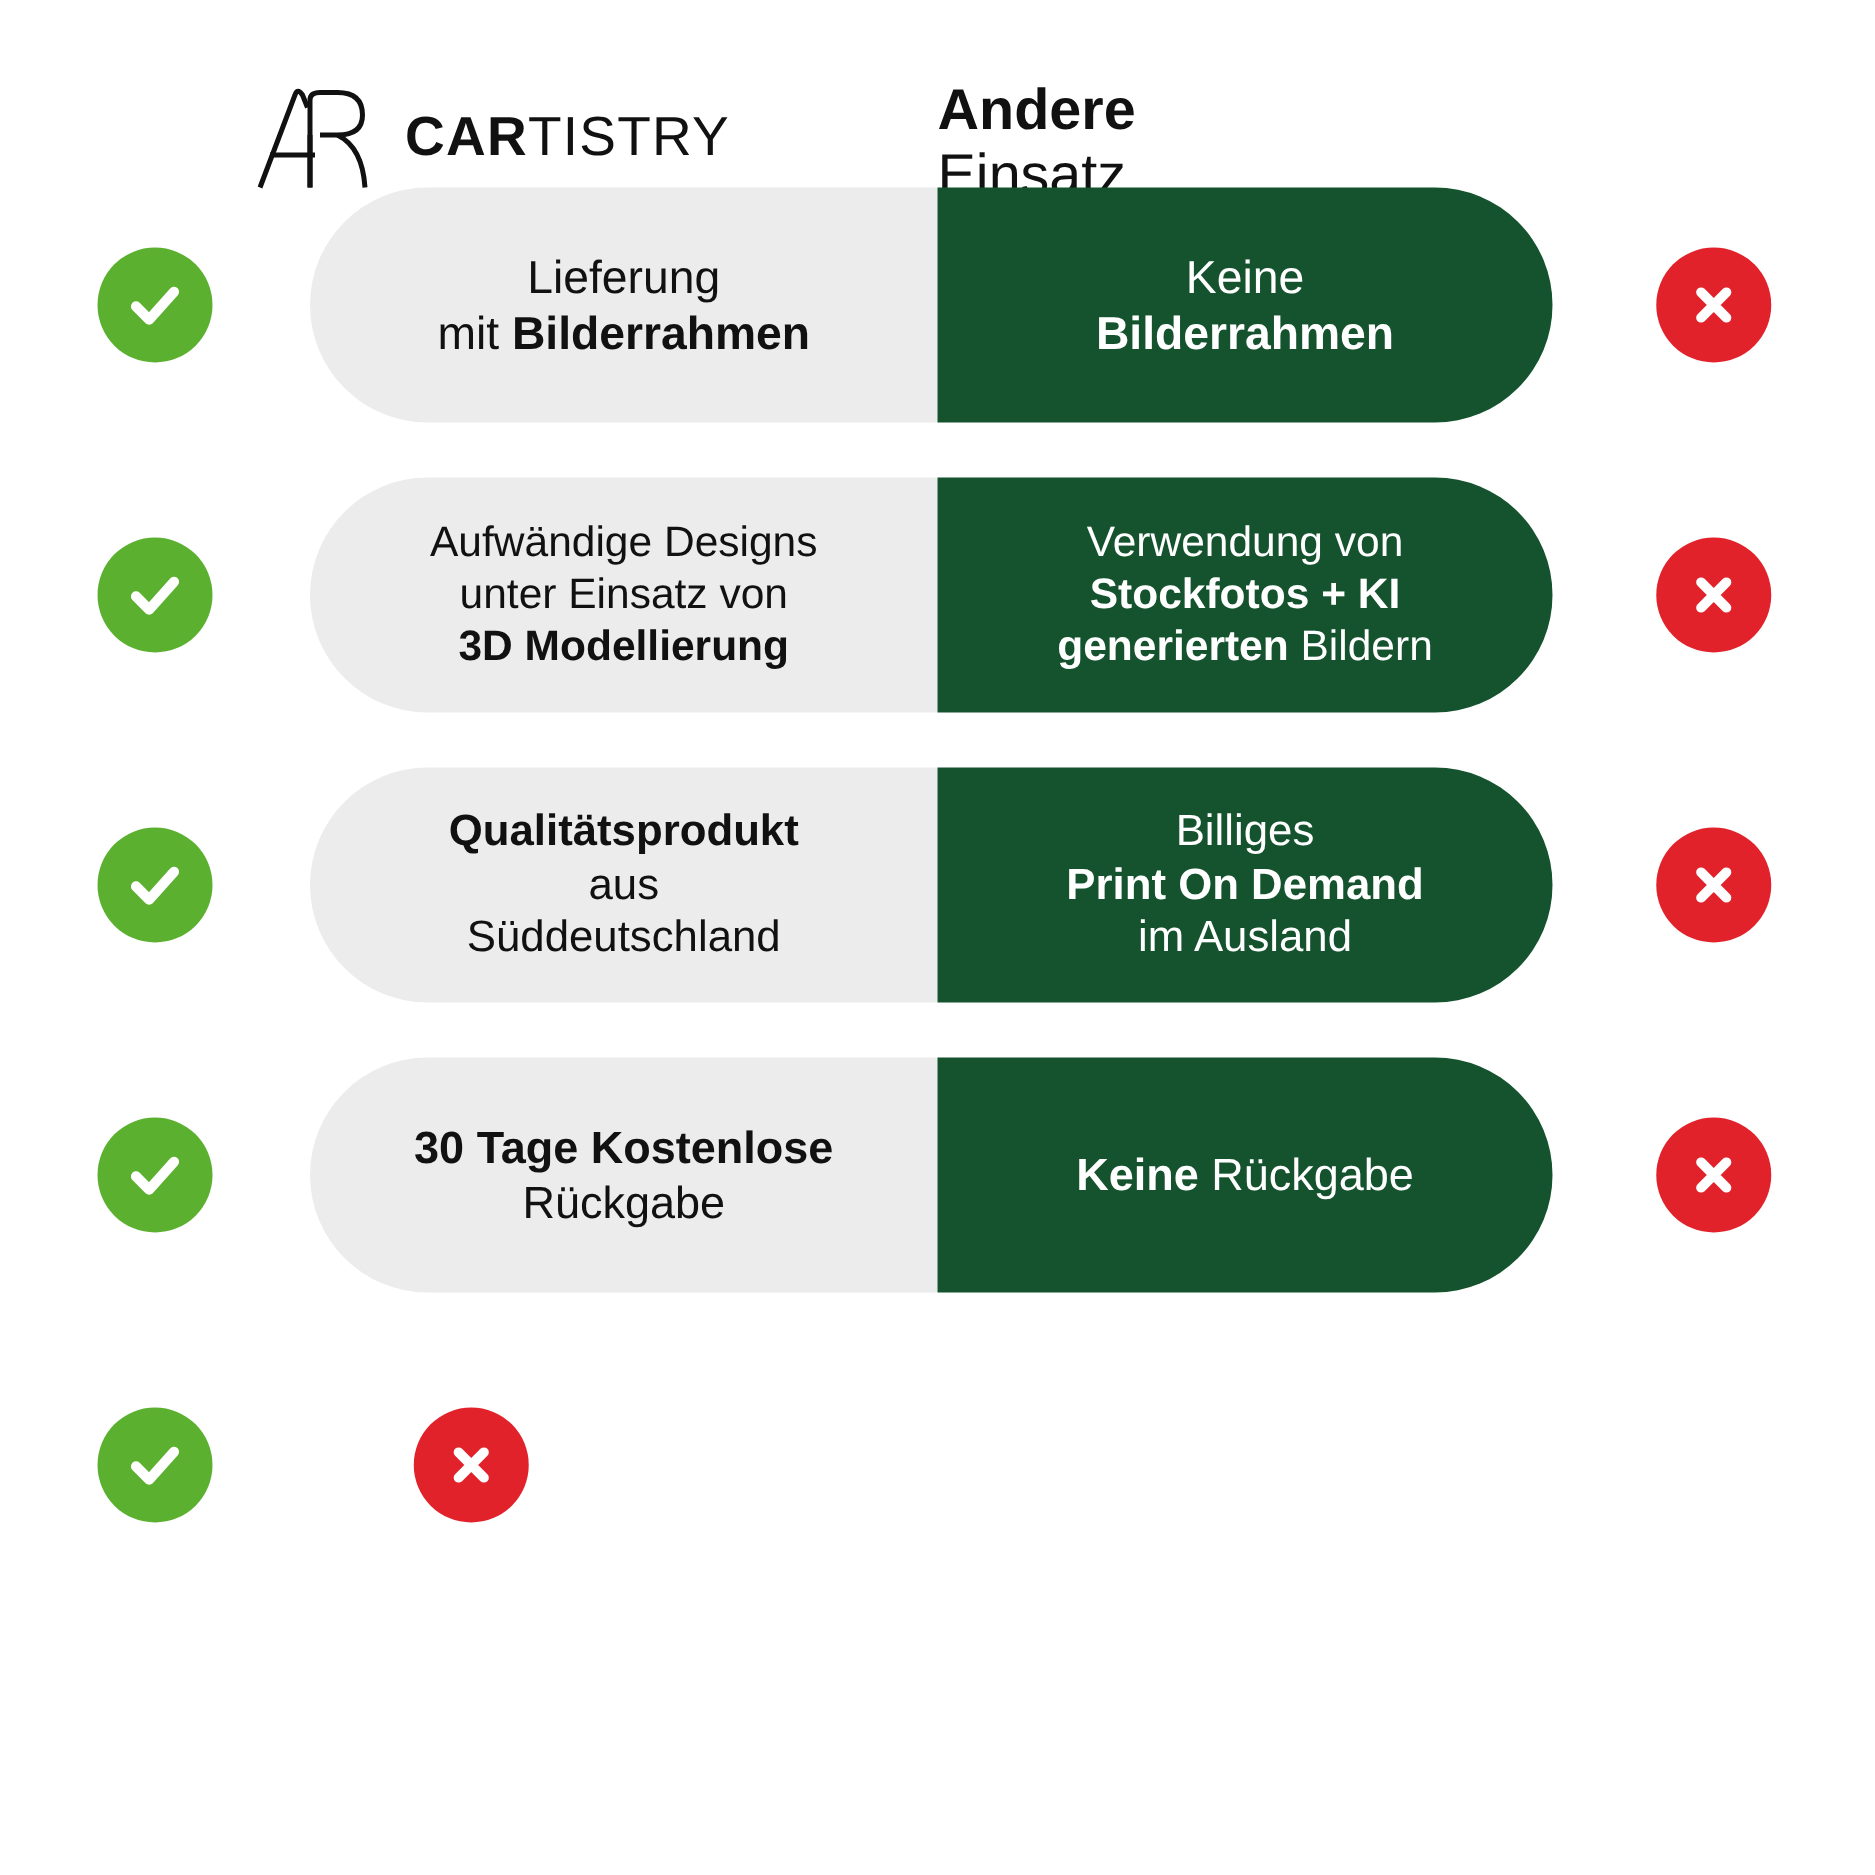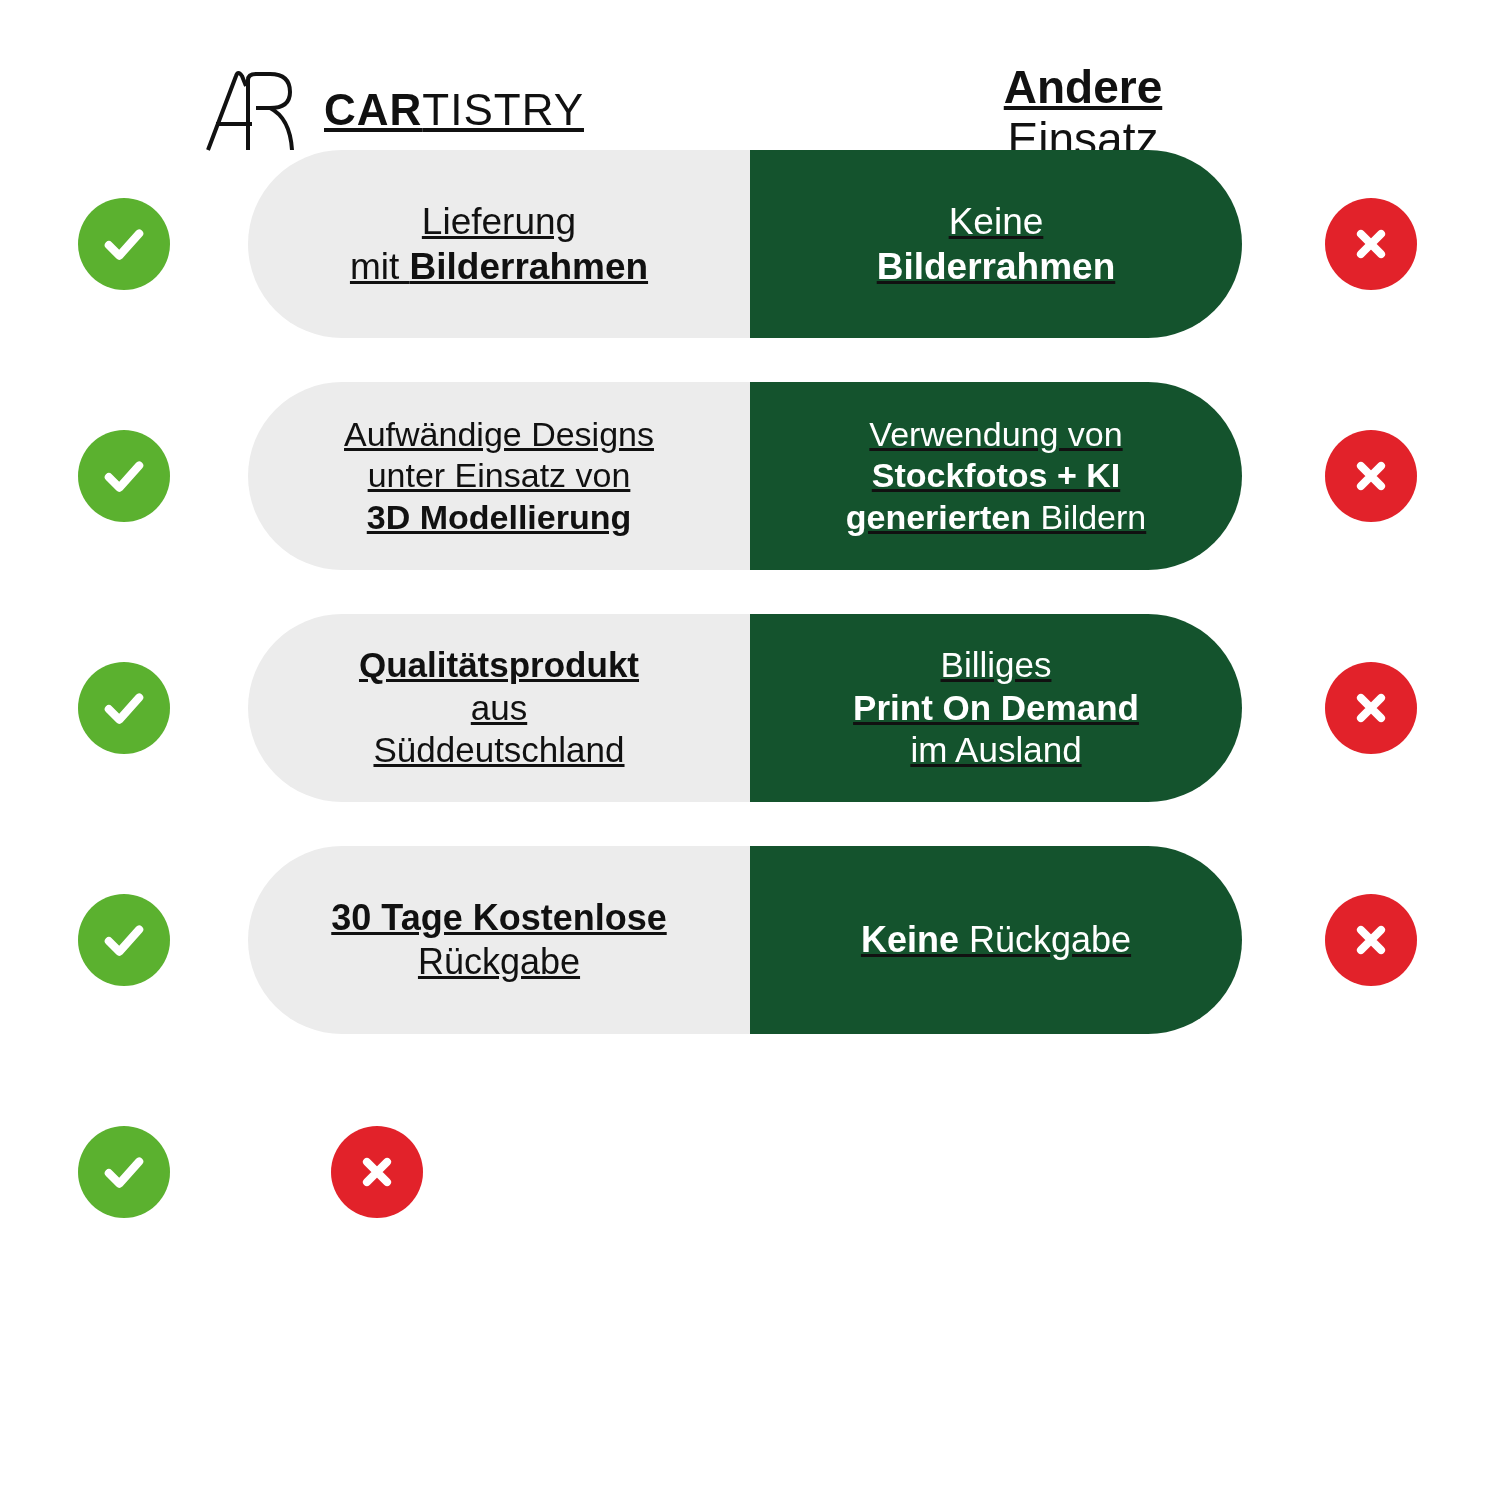--- a/index.html
+++ b/index.html
@@ -19,7 +19,6 @@
     width: 1500px;
     height: 1256px;
     box-sizing: border-box;
-    text-decoration: underline;
   }
 
   

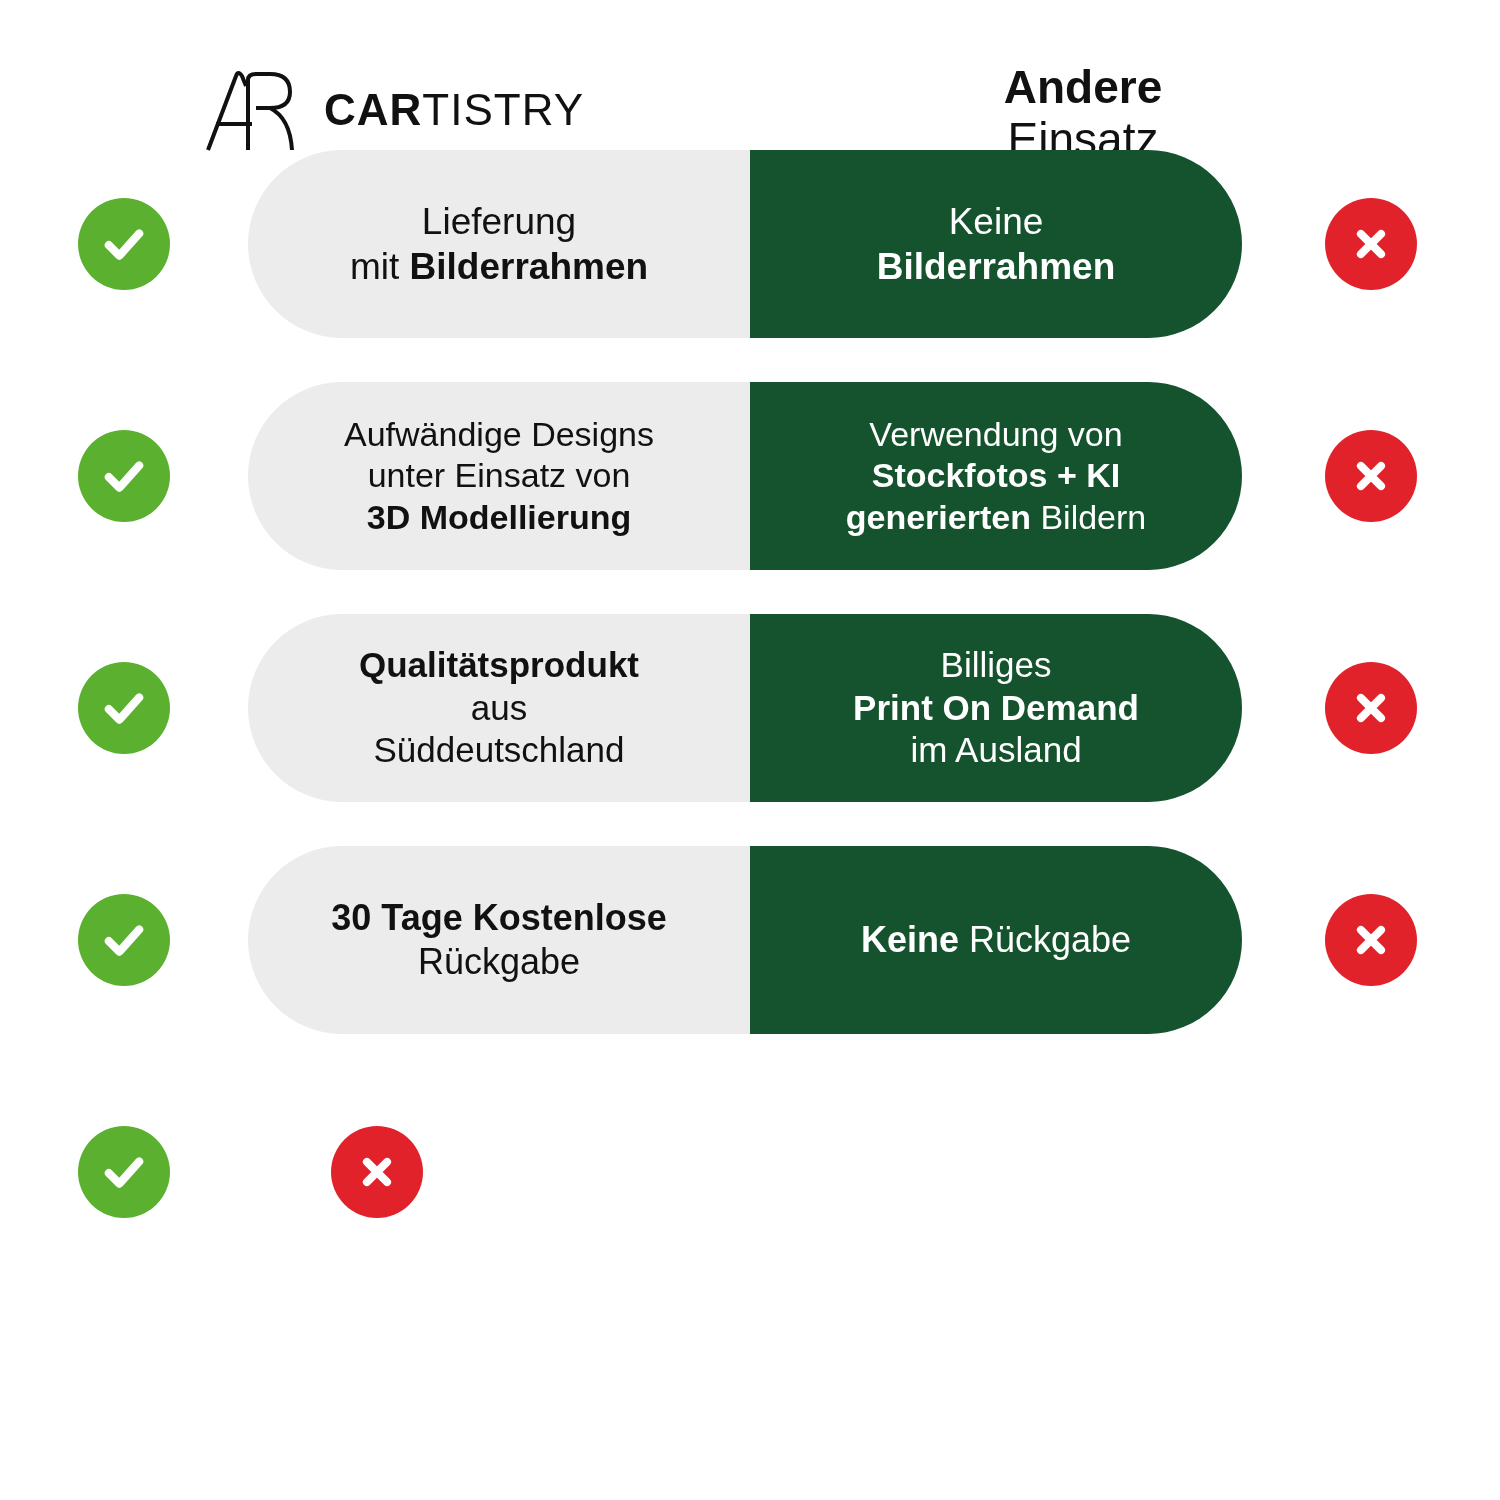--- a/index.html
+++ b/index.html
@@ -56,7 +56,7 @@
   }
   .header-right {
     width: 750px;
-    text-align: center;
+    text-align: left;
     box-sizing: border-box;
     padding-right: 84px;
     line-height: 1.12;

